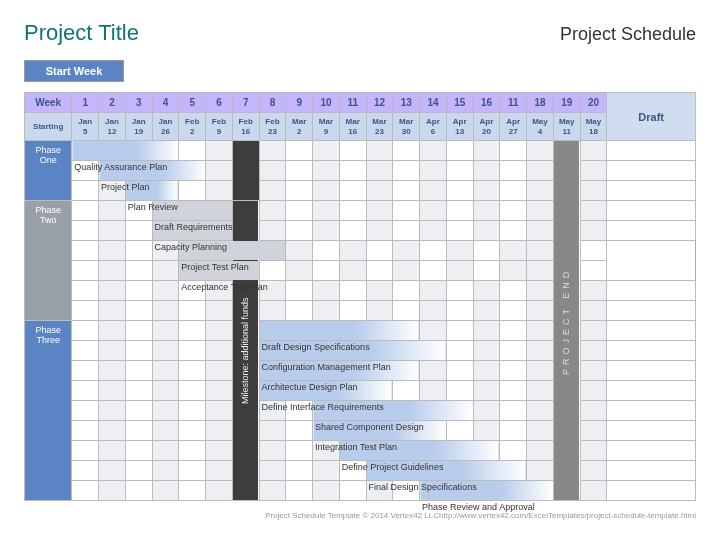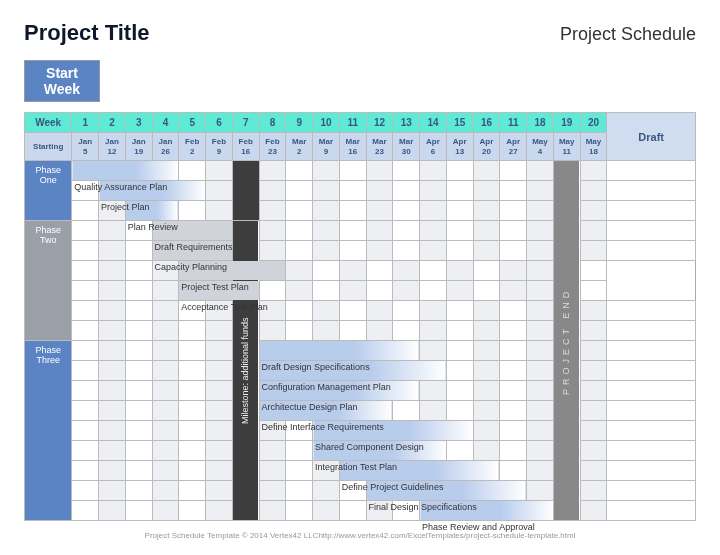--- a/index.html
+++ b/index.html
@@ -5,7 +5,7 @@
   * { box-sizing: border-box; margin: 0; padding: 0; }
   body { font-family: Arial, sans-serif; font-size: 11px; background: #fff; width: 720px; height: 555px; padding: 20px 24px; color: #333; }
   .header { display: flex; justify-content: space-between; align-items: baseline; margin-bottom: 14px; }
-  .title { font-size: 22px; color: #0f172a; font-weight: bold; }
+  .title { font-size: 22px; color: #0f766e; font-weight: normal; }
   .subtitle { font-size: 18px; color: #333; font-weight: normal; text-align: center; }
   .startweek-row { display: flex; align-items: center; margin-bottom: 10px; }
   .startweek-label { background: #5b84c4; color: #fff; font-weight: bold; font-size: 14px; padding: 4px 10px; width: 76px; text-align: center; border: 1px solid #999; }

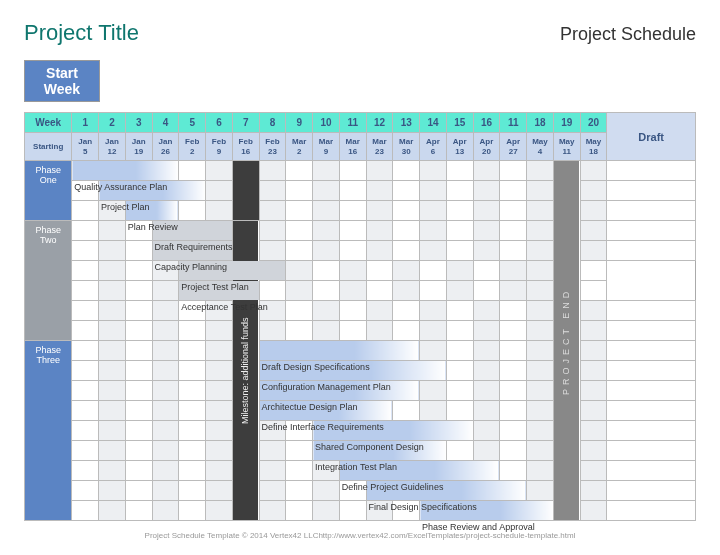--- a/index.html
+++ b/index.html
@@ -8,7 +8,7 @@
   .title { font-size: 22px; color: #0f766e; font-weight: normal; }
   .subtitle { font-size: 18px; color: #333; font-weight: normal; text-align: center; }
   .startweek-row { display: flex; align-items: center; margin-bottom: 10px; }
-  .startweek-label { background: #5b84c4; color: #fff; font-weight: bold; font-size: 14px; padding: 4px 10px; width: 76px; text-align: center; border: 1px solid #999; }
+  .startweek-label { background: #5b84c4; color: #fff; font-weight: bold; font-size: 11px; padding: 4px 10px; width: 100px; text-align: center; border: 1px solid #999; }
   .startweek-value { background: #fff; border: 1px solid #999; border-left: none; padding: 4px 14px; font-size: 12px; min-width: 90px; text-align: center; }
   .grid { border: 1px solid #aaa; border-collapse: collapse; width: 672px; }
   .grid td, .grid th { border: 1px solid #bbb; padding: 0; font-size: 9px; }

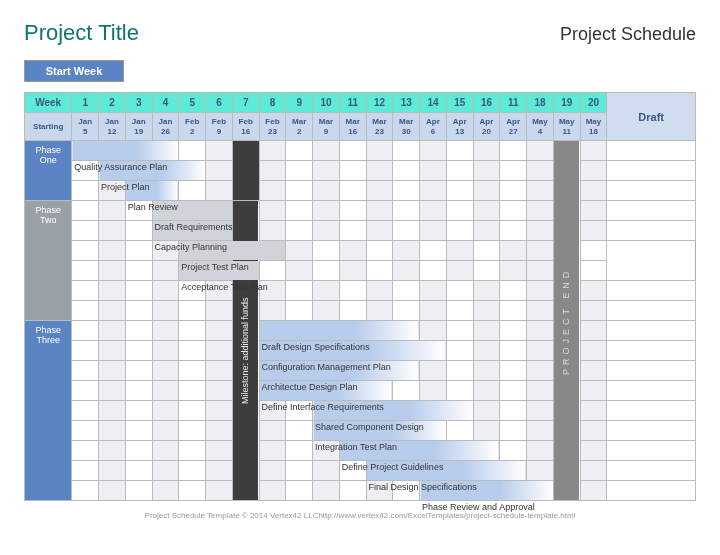--- a/index.html
+++ b/index.html
@@ -12,7 +12,7 @@
   .startweek-value { background: #fff; border: 1px solid #999; border-left: none; padding: 4px 14px; font-size: 12px; min-width: 90px; text-align: center; }
   .grid { border: 1px solid #aaa; border-collapse: collapse; width: 672px; }
   .grid td, .grid th { border: 1px solid #bbb; padding: 0; font-size: 9px; }
-  .week-head th { background: #5eead4; color: #3a5683; font-weight: bold; text-align: center; height: 20px; font-size: 10px; }
+  .week-head th { background: #c4b5fd; color: #3a5683; font-weight: bold; text-align: center; height: 20px; font-size: 10px; }
   .week-head th.phase-col { width: 46px; }
   .week-head th.wk { width: 26px; }
   .week-head th.notes { width: 86px; background: #d0dcf0; font-size: 11px; }

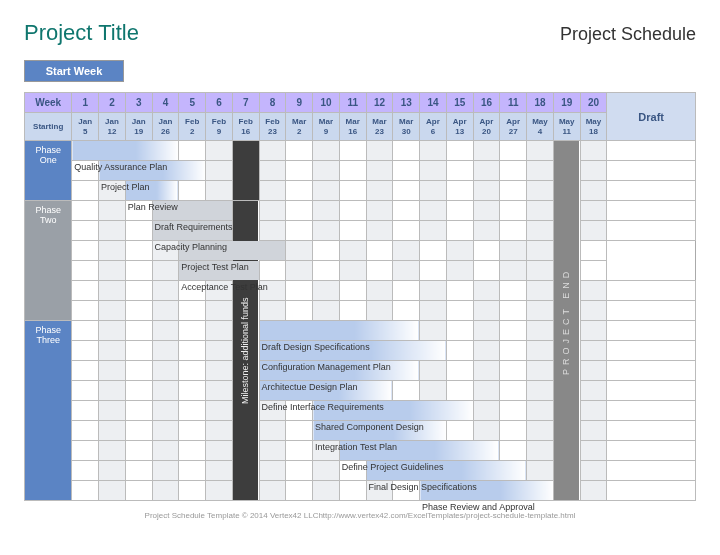--- a/index.html
+++ b/index.html
@@ -30,7 +30,7 @@
   .bar-label { position: absolute; left: 2px; top: 21px; white-space: nowrap; font-size: 9px; color: #333; z-index: 2; }
   .bar1 { background: linear-gradient(to right, #b8ccec 60%, #fff); }
   .bar2 { background: #d0d4da; }
-  .footer { display: flex; justify-content: center; margin-top: 10px; font-size: 8px; color: #999; }
+  .footer { display: flex; justify-content: flex-end; margin-top: 10px; font-size: 8px; color: #999; }
   .notes-cell { background: #fff; }
 </style>
 </head>

